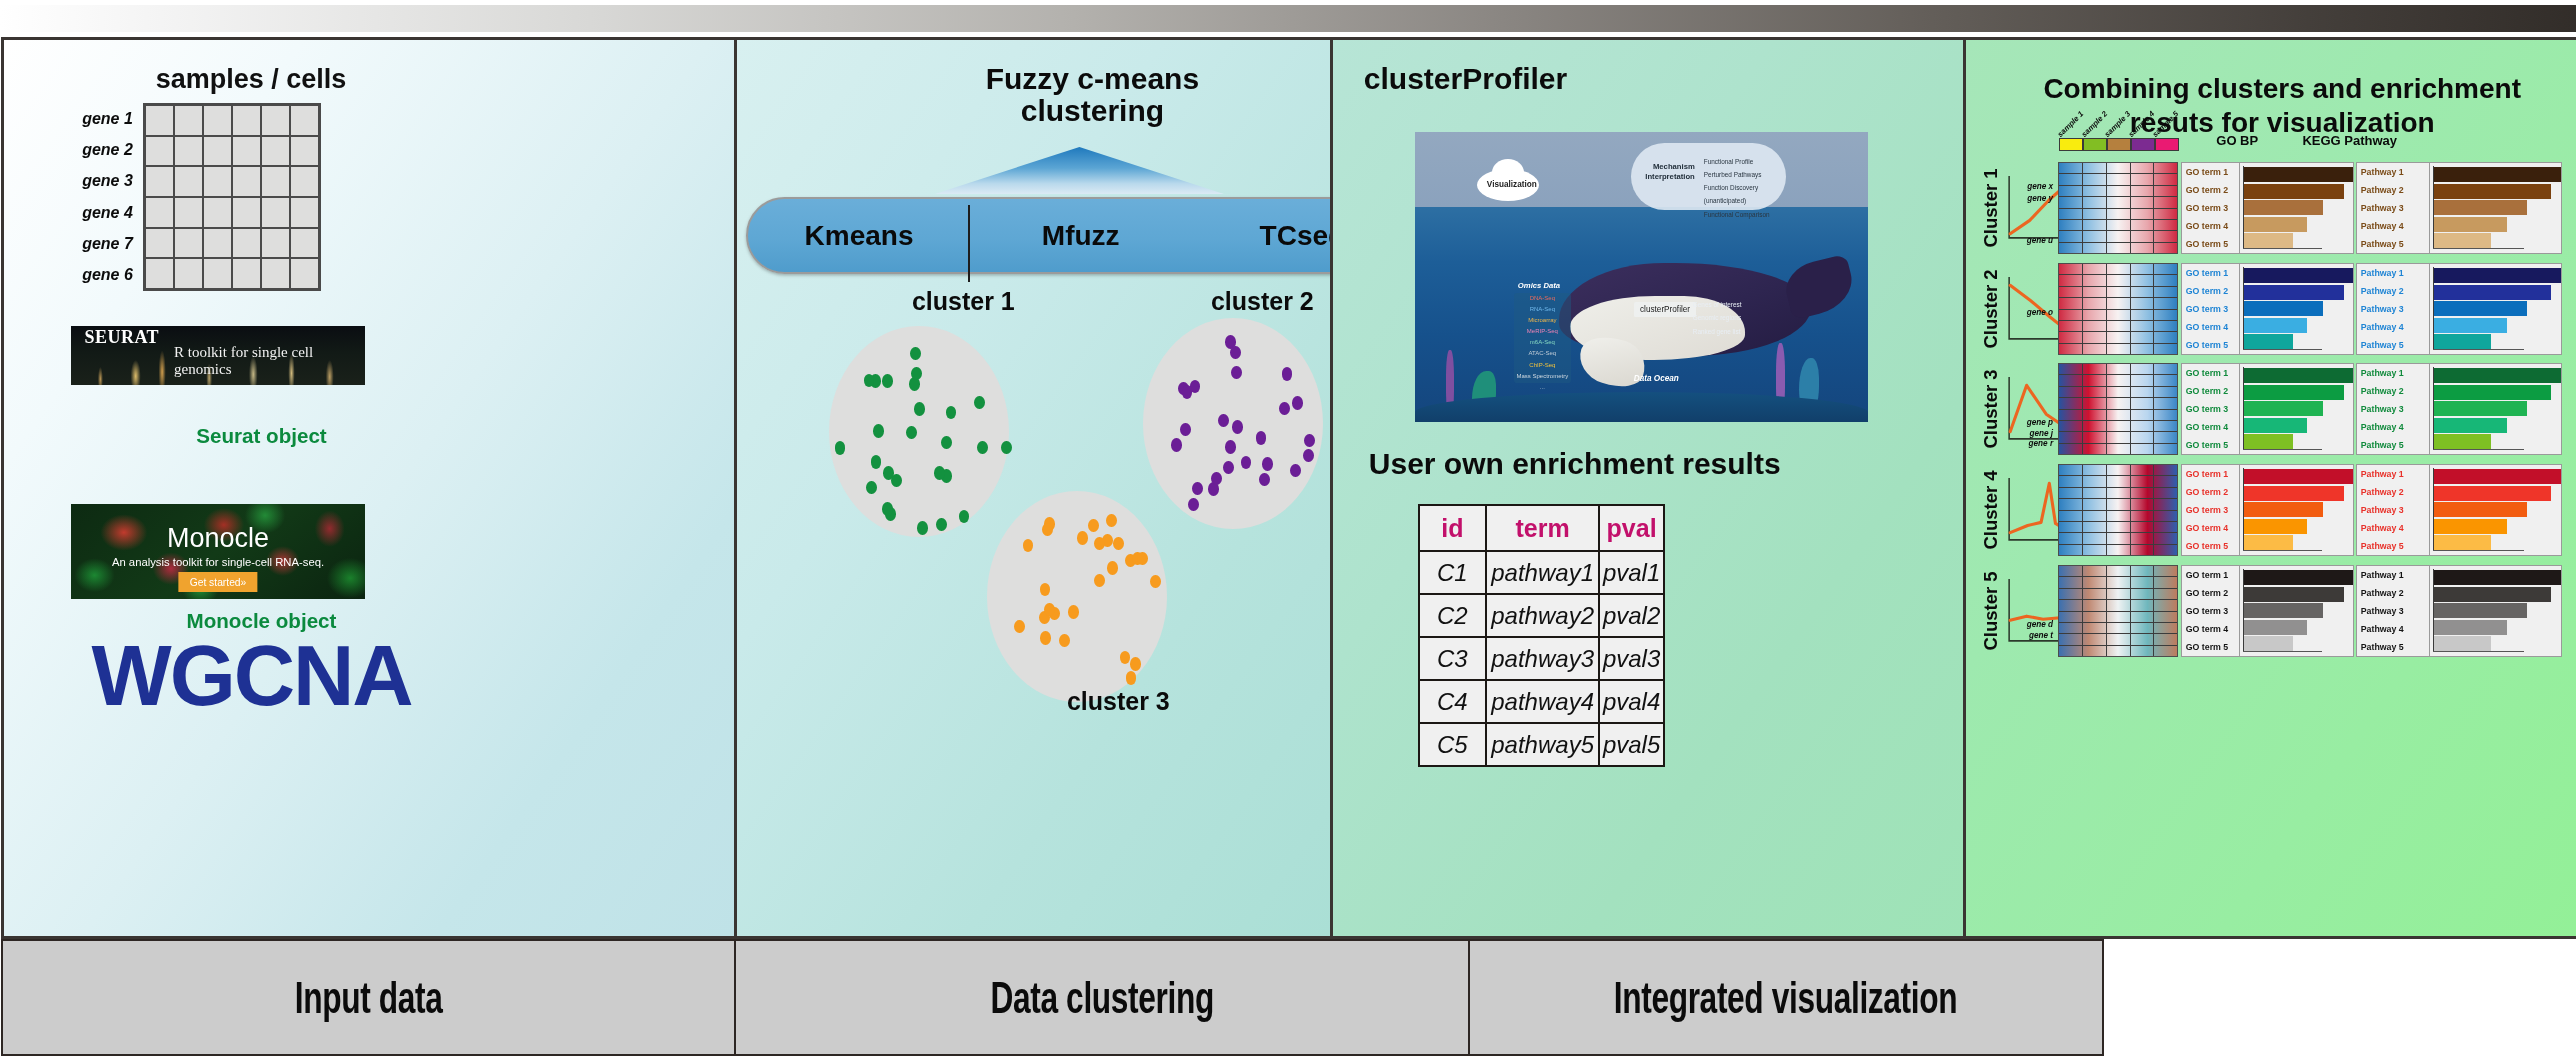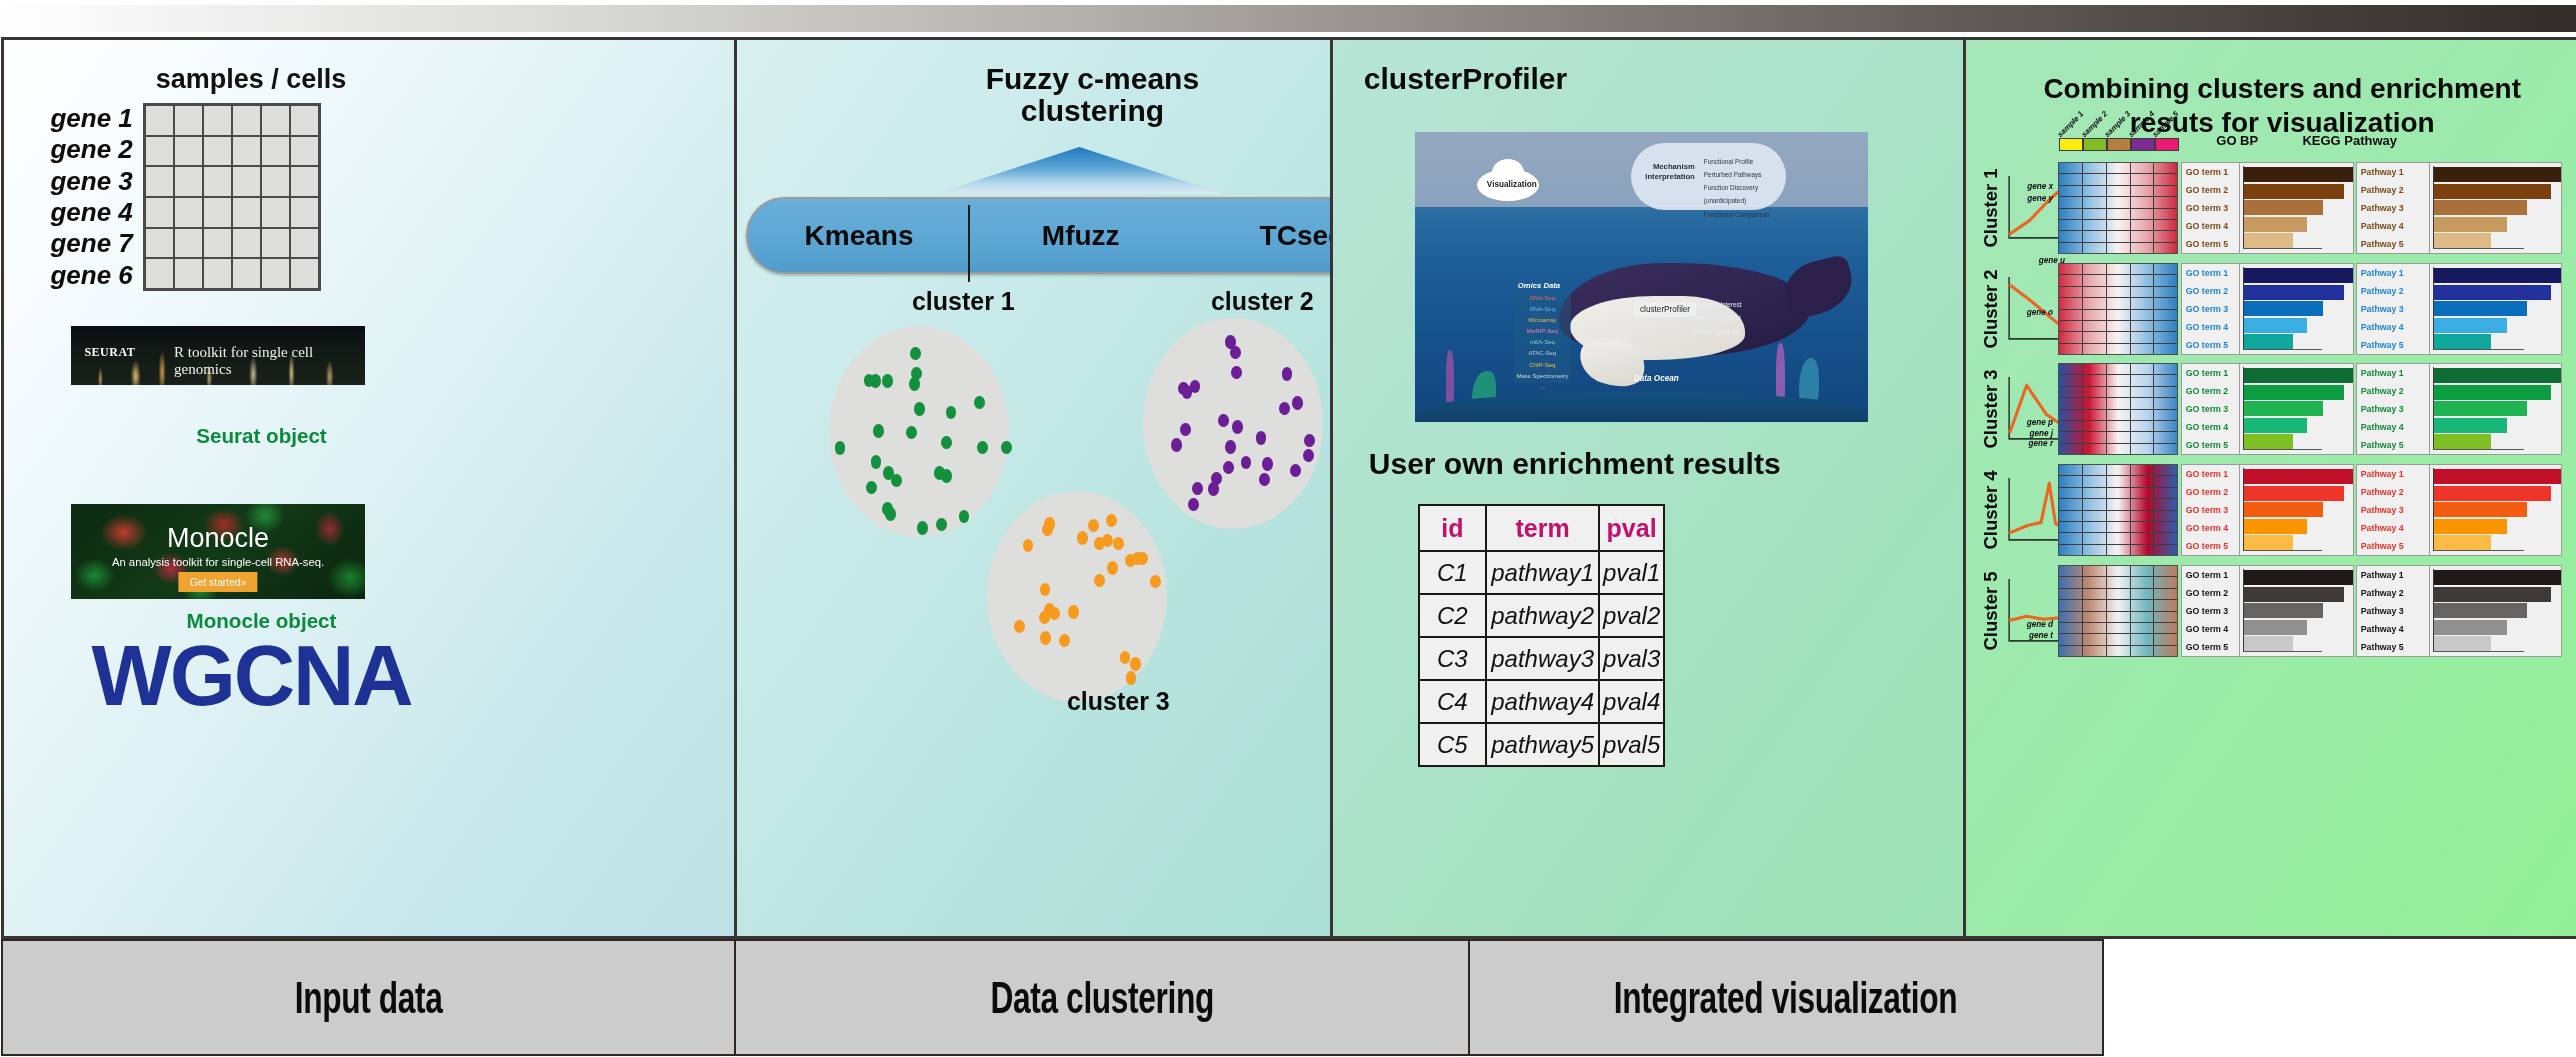--- a/index.html
+++ b/index.html
@@ -39,7 +39,7 @@
   .genecol { position:absolute; top:63px; left:41px; width:93px; height:188px;
       display:flex; flex-direction:column; }
   .genecol div { flex:1; display:flex; align-items:center; justify-content:flex-end;
-      font-size:26px; font-style:italic; font-weight:bold; color:#0c0c0c; padding-right:5.2px; }
+      font-size:16px; font-style:italic; font-weight:bold; color:#0c0c0c; padding-right:5.2px; }
 
   .green-cap { text-align:center; font-size:20.6px; font-weight:bold; color:#0b8a3e; }
   .cap1 { position:absolute; top:259px; left:15.5px; width:484px; }

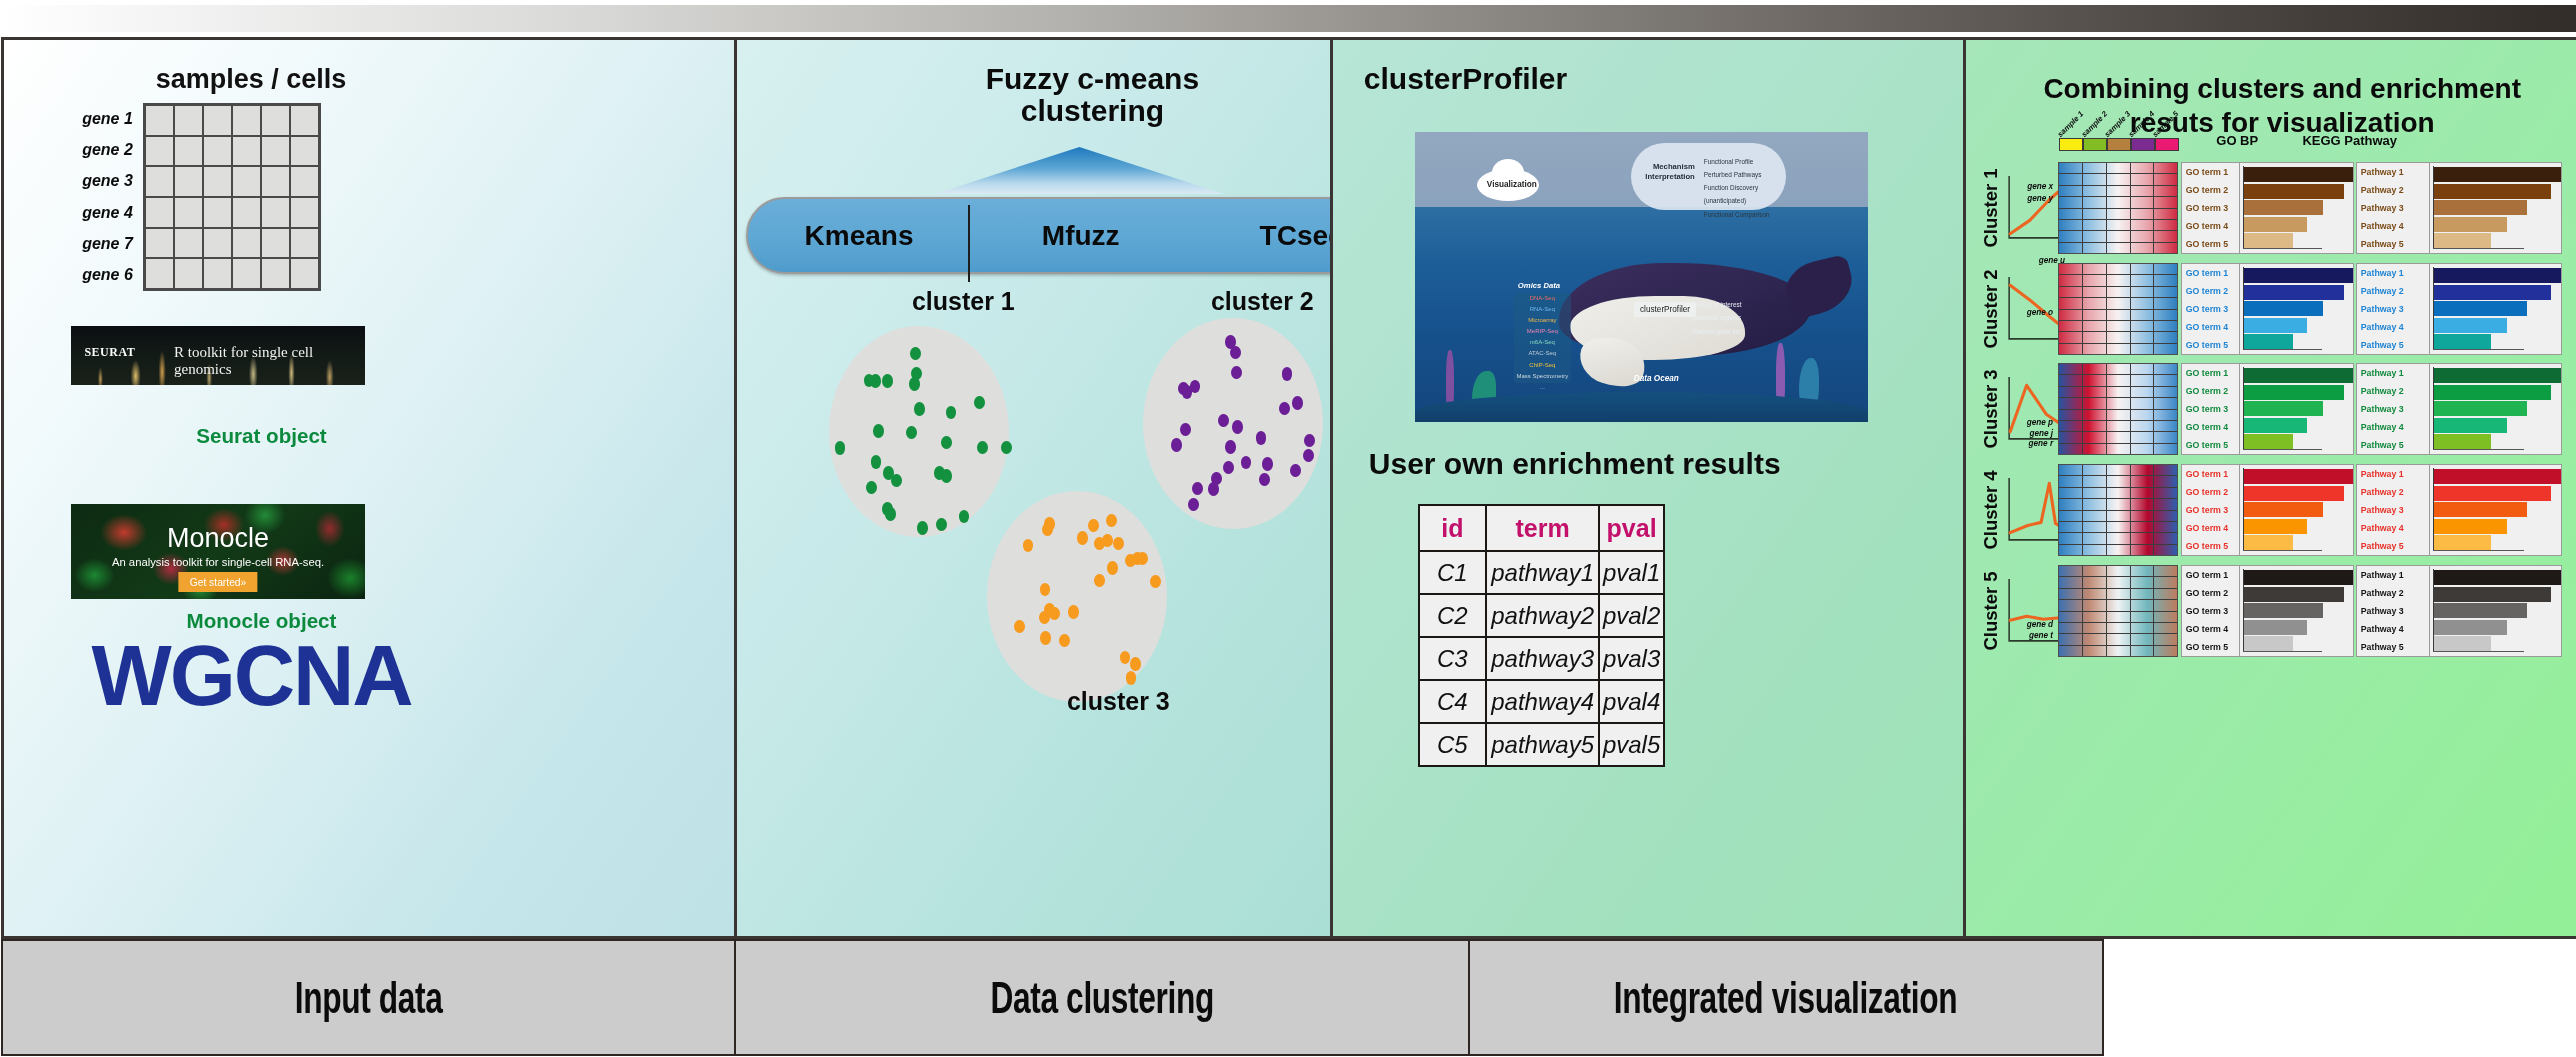--- a/index.html
+++ b/index.html
@@ -508,7 +508,7 @@
           </svg>
           <div class="genelbl" style="left: 34px; top: 21.6px;">gene x</div>
           <div class="genelbl" style="left: 34px; top: 34px;">gene y</div>
-          <div class="genelbl" style="left: 46px; top: 76px; margin-top: 20px;">gene u</div>
+          <div class="genelbl" style="left: 34px; top: 76px;">gene u</div>
           <div class="heat" style="background: linear-gradient(90deg, rgb(46, 127, 192) 0%, rgb(143, 192, 226) 25%, rgb(247, 242, 242) 50%, rgb(232, 166, 172) 75%, rgb(207, 42, 66) 100%);">
             <div class="heat-r">
               <div class="heat-c" style="background: transparent;"></div>

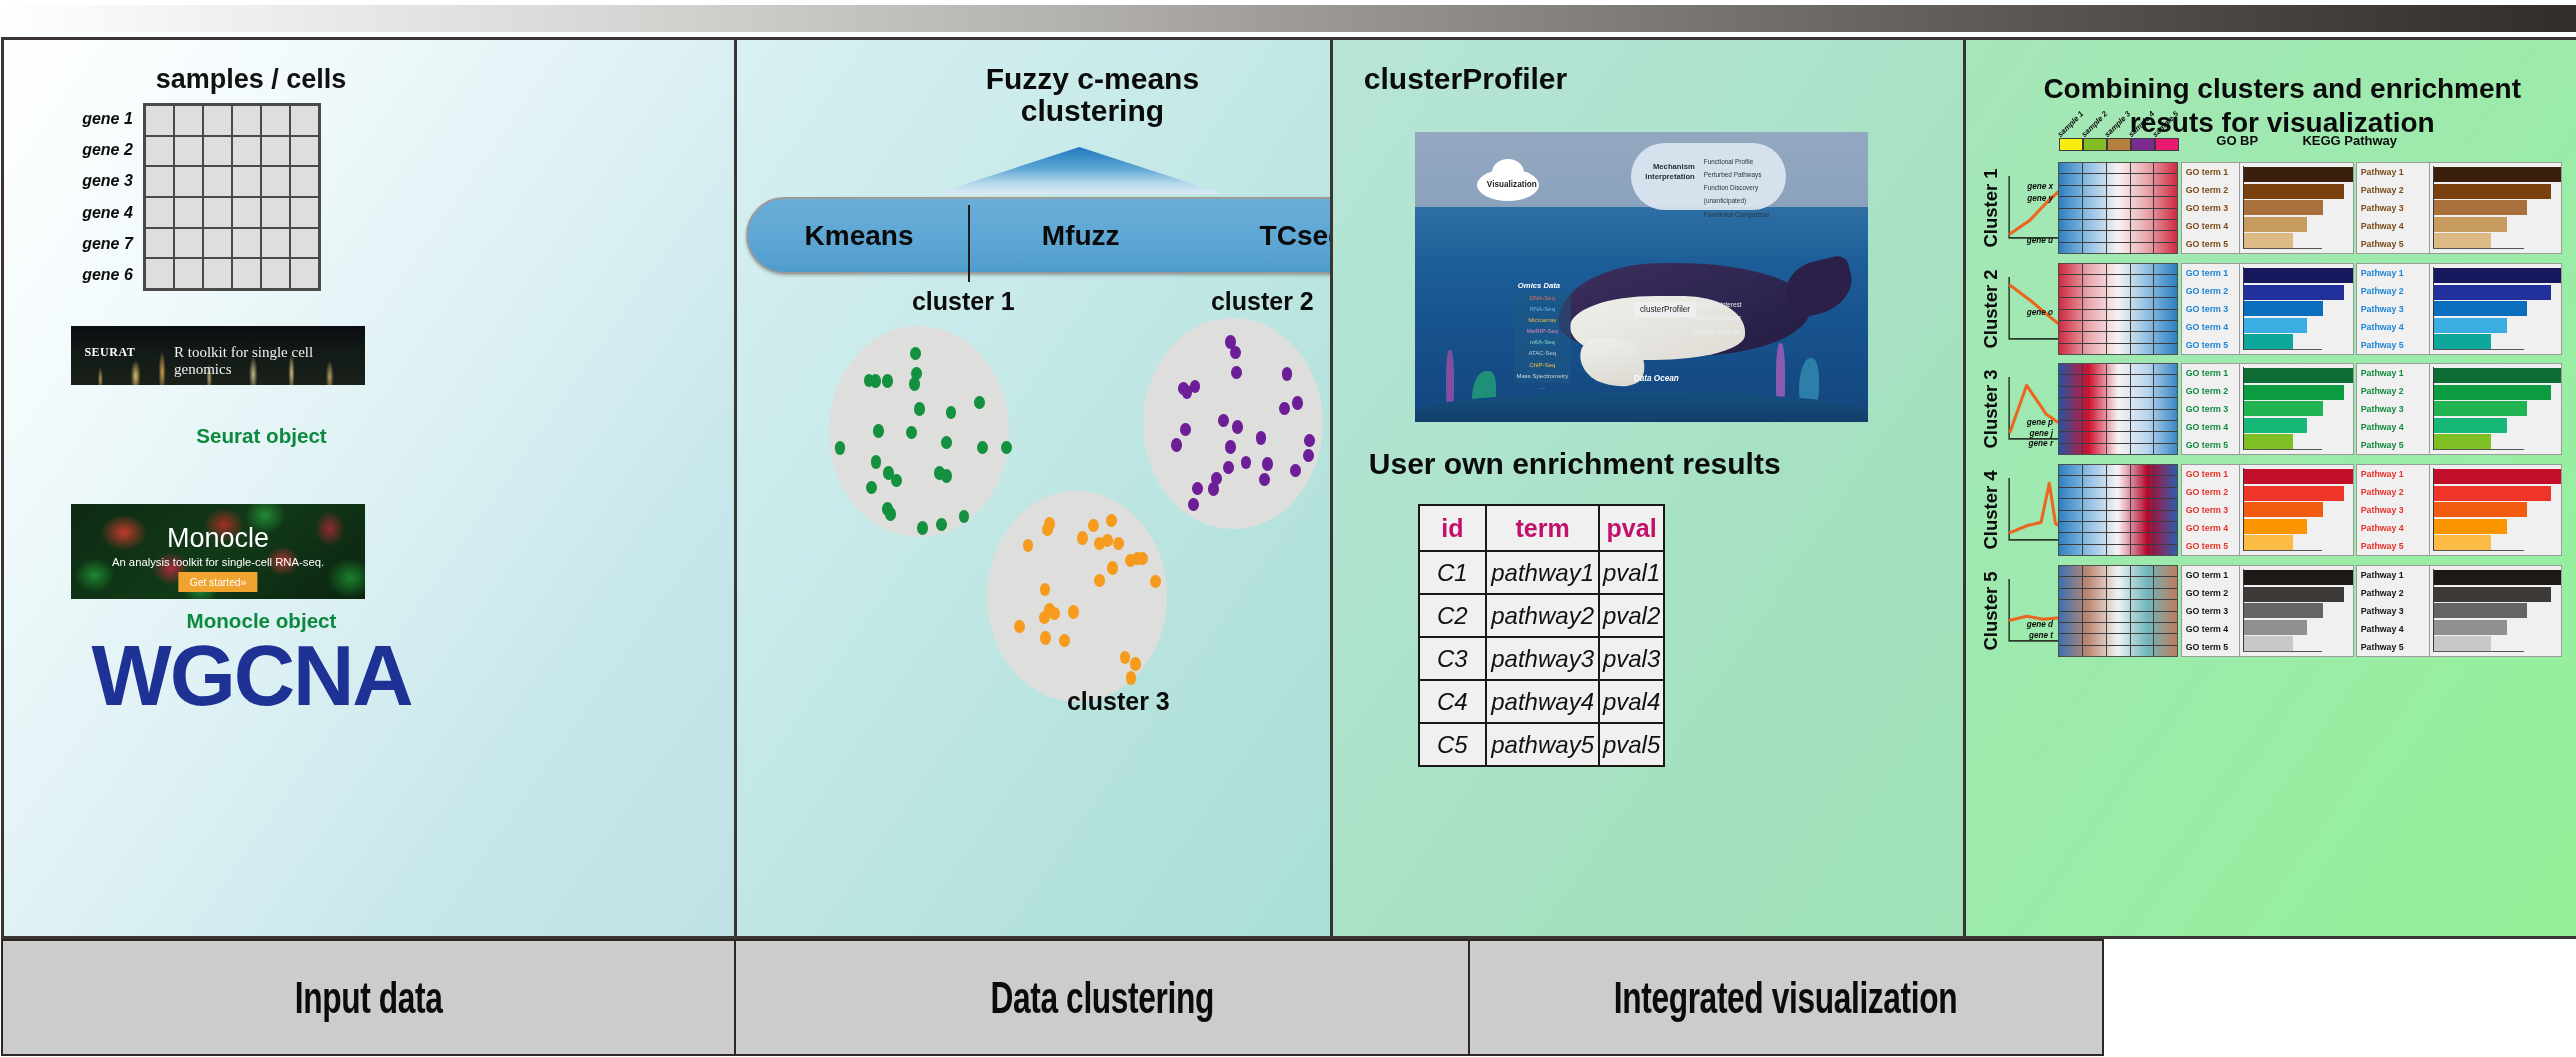--- a/index.html
+++ b/index.html
@@ -58,8 +58,8 @@
         radial-gradient(ellipse 3.6px 17.5px at 10% 90%, rgba(255,200,110,.7), transparent 70%),
         linear-gradient(180deg,#0a0d12 0%,#121a16 45%,#1a211a 100%);
       overflow:hidden; }
-  .seurat-logo { position:absolute; left:13.4px; top:19px; font-family:"Liberation Serif", serif;
-      font-weight:bold; font-size:12px; color:#fff; letter-spacing:0.5px; }
+  .seurat-logo { position:absolute; left:13.4px; top:1px; font-family:"Liberation Serif", serif;
+      font-weight:bold; font-size:18px; color:#fff; letter-spacing:0.5px; }
   .seurat-tag { position:absolute; left:103px; top:17.5px; font-family:"Liberation Serif", serif;
       font-size:15px; color:#f2f2f2; }
 

